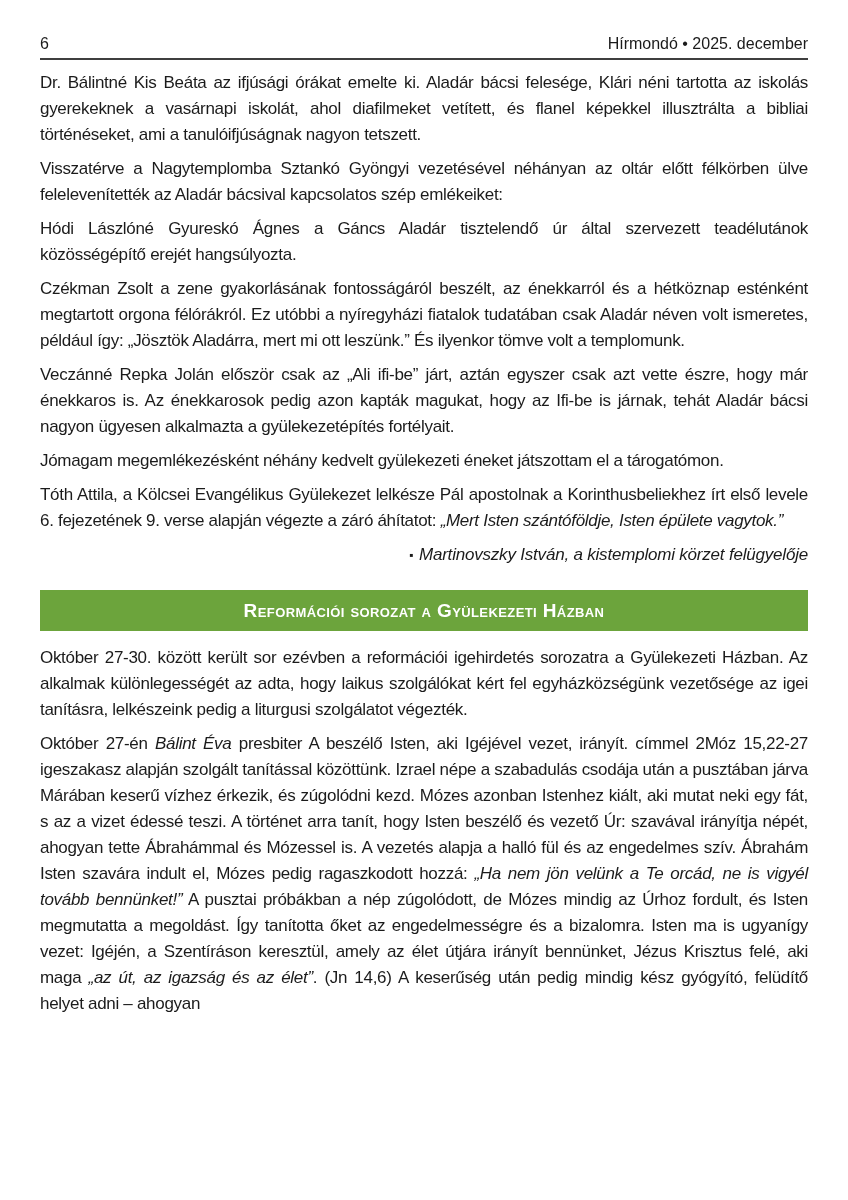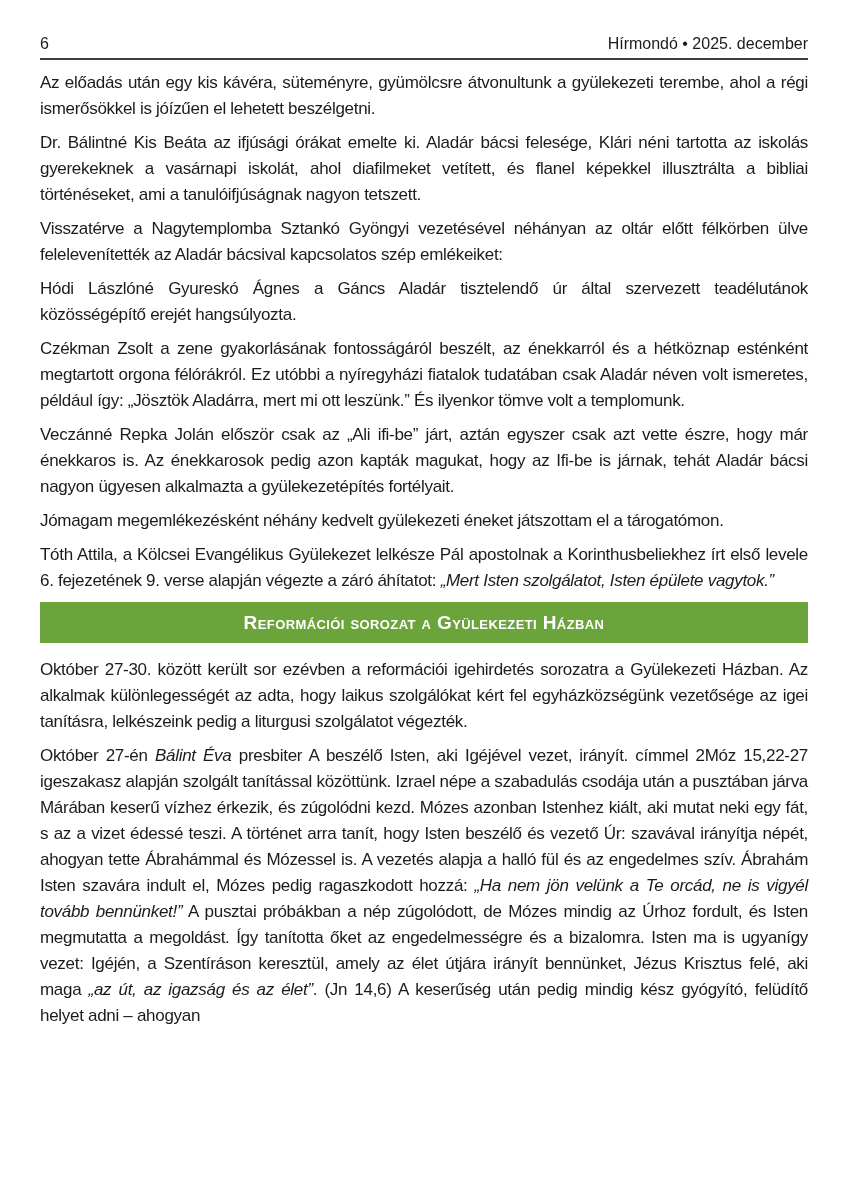--- a/index.html
+++ b/index.html
@@ -70,7 +70,6 @@
   </header>
 
   <section>
-      <p class="para"><span>Az előadás után egy kis kávéra, süteményre, gyümölcsre átvonultunk a gyülekezeti terembe, ahol a régi ismerősökkel is jóízűen el lehetett beszélgetni.</span></p>
       <p class="para"><span>Dr. Bálintné Kis Beáta az ifjúsági órákat emelte ki. Aladár bácsi felesége, Klári néni tartotta az iskolás gyerekeknek a vasárnapi iskolát, ahol diafilmeket vetített, és flanel képekkel illusztrálta a bibliai történéseket, ami a tanulóifjúságnak nagyon tetszett.</span></p>
       <p class="para"><span>Visszatérve a Nagytemplomba Sztankó Gyöngyi vezetésével néhányan az oltár előtt félkörben ülve felelevenítették az Aladár bácsival kapcsolatos szép emlékeiket:</span></p>
       <p class="para"><span>Hódi Lászlóné Gyureskó Ágnes a Gáncs Aladár tisztelendő úr által szervezett teadélutánok közösségépítő erejét hangsúlyozta.</span></p>

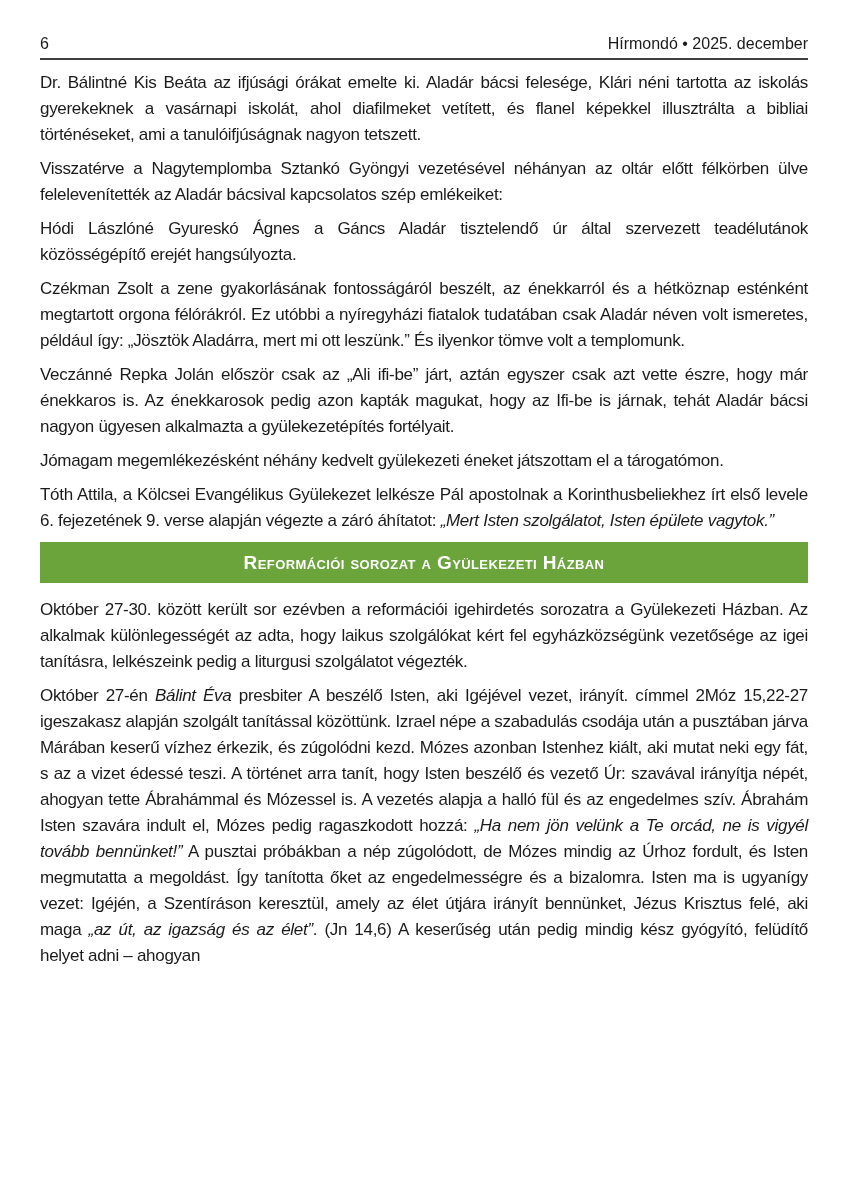--- a/index.html
+++ b/index.html
@@ -76,7 +76,7 @@
       <p class="para"><span>Czékman Zsolt a zene gyakorlásának fontosságáról beszélt, az énekkarról és a hétköznap esténként megtartott orgona félórákról. Ez utóbbi a nyíregyházi fiatalok tudatában csak Aladár néven volt ismeretes, például így: „Jösztök Aladárra, mert mi ott leszünk.” És ilyenkor tömve volt a templomunk.</span></p>
       <p class="para"><span>Veczánné Repka Jolán először csak az „Ali ifi-be” járt, aztán egyszer csak azt vette észre, hogy már énekkaros is. Az énekkarosok pedig azon kapták magukat, hogy az Ifi-be is járnak, tehát Aladár bácsi nagyon ügyesen alkalmazta a gyülekezetépítés fortélyait.</span></p>
       <p class="para"><span>Jómagam megemlékezésként néhány kedvelt gyülekezeti éneket játszottam el a tárogatómon.</span></p>
-      <p class="para"><span>Tóth Attila, a Kölcsei Evangélikus Gyülekezet lelkésze Pál apostolnak a Korinthusbeliekhez írt első levele 6. fejezetének 9. verse alapján végezte a záró áhítatot: </span><span class="i">„Mert Isten szolgálatot, Isten épülete vagytok.”</span></p>
+      <p class="para"><span>Tóth Attila, a Kölcsei Evangélikus Gyülekezet lelkésze Pál apostolnak a Korinthusbeliekhez írt első levele 6. fejezetének 9. verse alapján végezte a záró áhítatot: </span><span class="i">„Mert Isten szántóföldje, Isten épülete vagytok.”</span></p>
     </section>
 
 

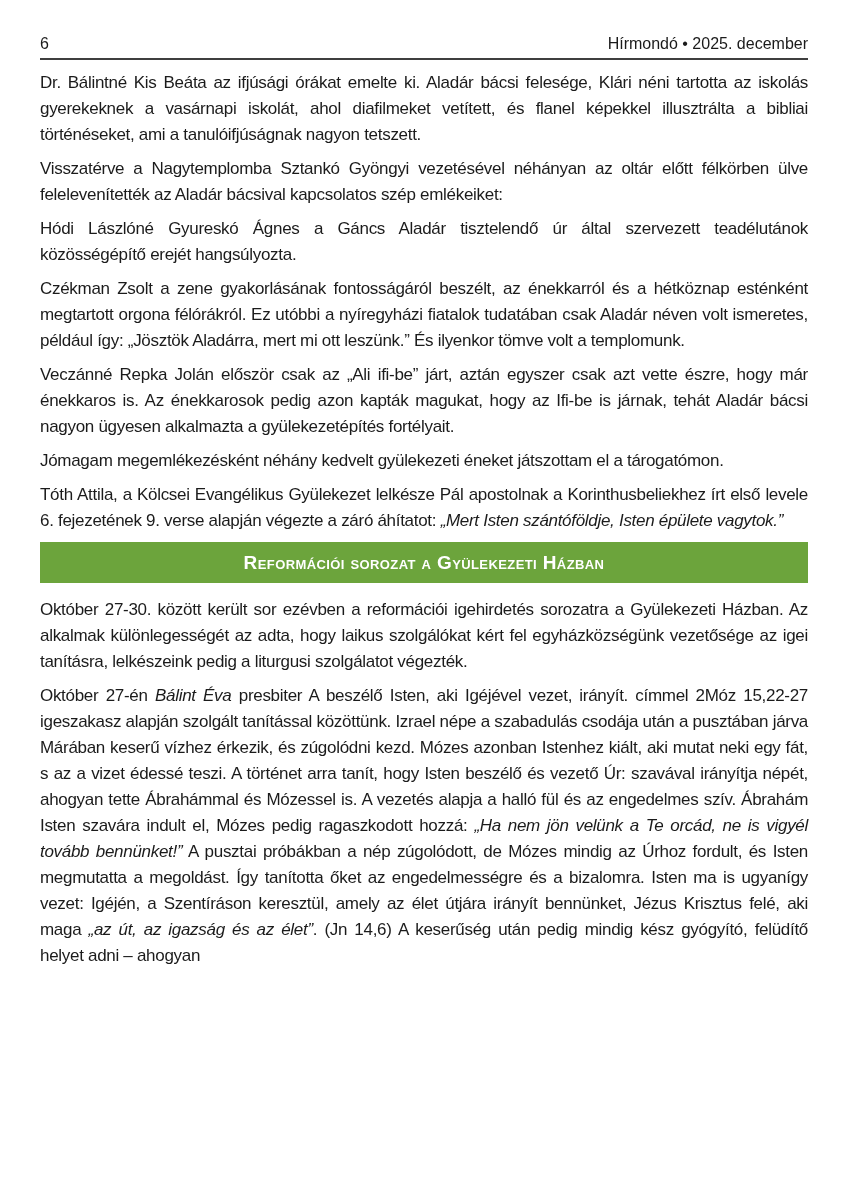--- a/index.html
+++ b/index.html
@@ -79,6 +79,9 @@
       <p class="para"><span>Tóth Attila, a Kölcsei Evangélikus Gyülekezet lelkésze Pál apostolnak a Korinthusbeliekhez írt első levele 6. fejezetének 9. verse alapján végezte a záró áhítatot: </span><span class="i">„Mert Isten szántóföldje, Isten épülete vagytok.”</span></p>
     </section>
 
+  <p class="byline">
+    <span class="bullet">▪</span><span class="i">Martinovszky István, a kistemplomi körzet felügyelője</span>
+  </p>
 
   <div class="banner" style="background: rgb(108, 164, 60); color: rgb(255, 255, 255);">
     <span>Reformációi sorozat a Gyülekezeti Házban</span>

